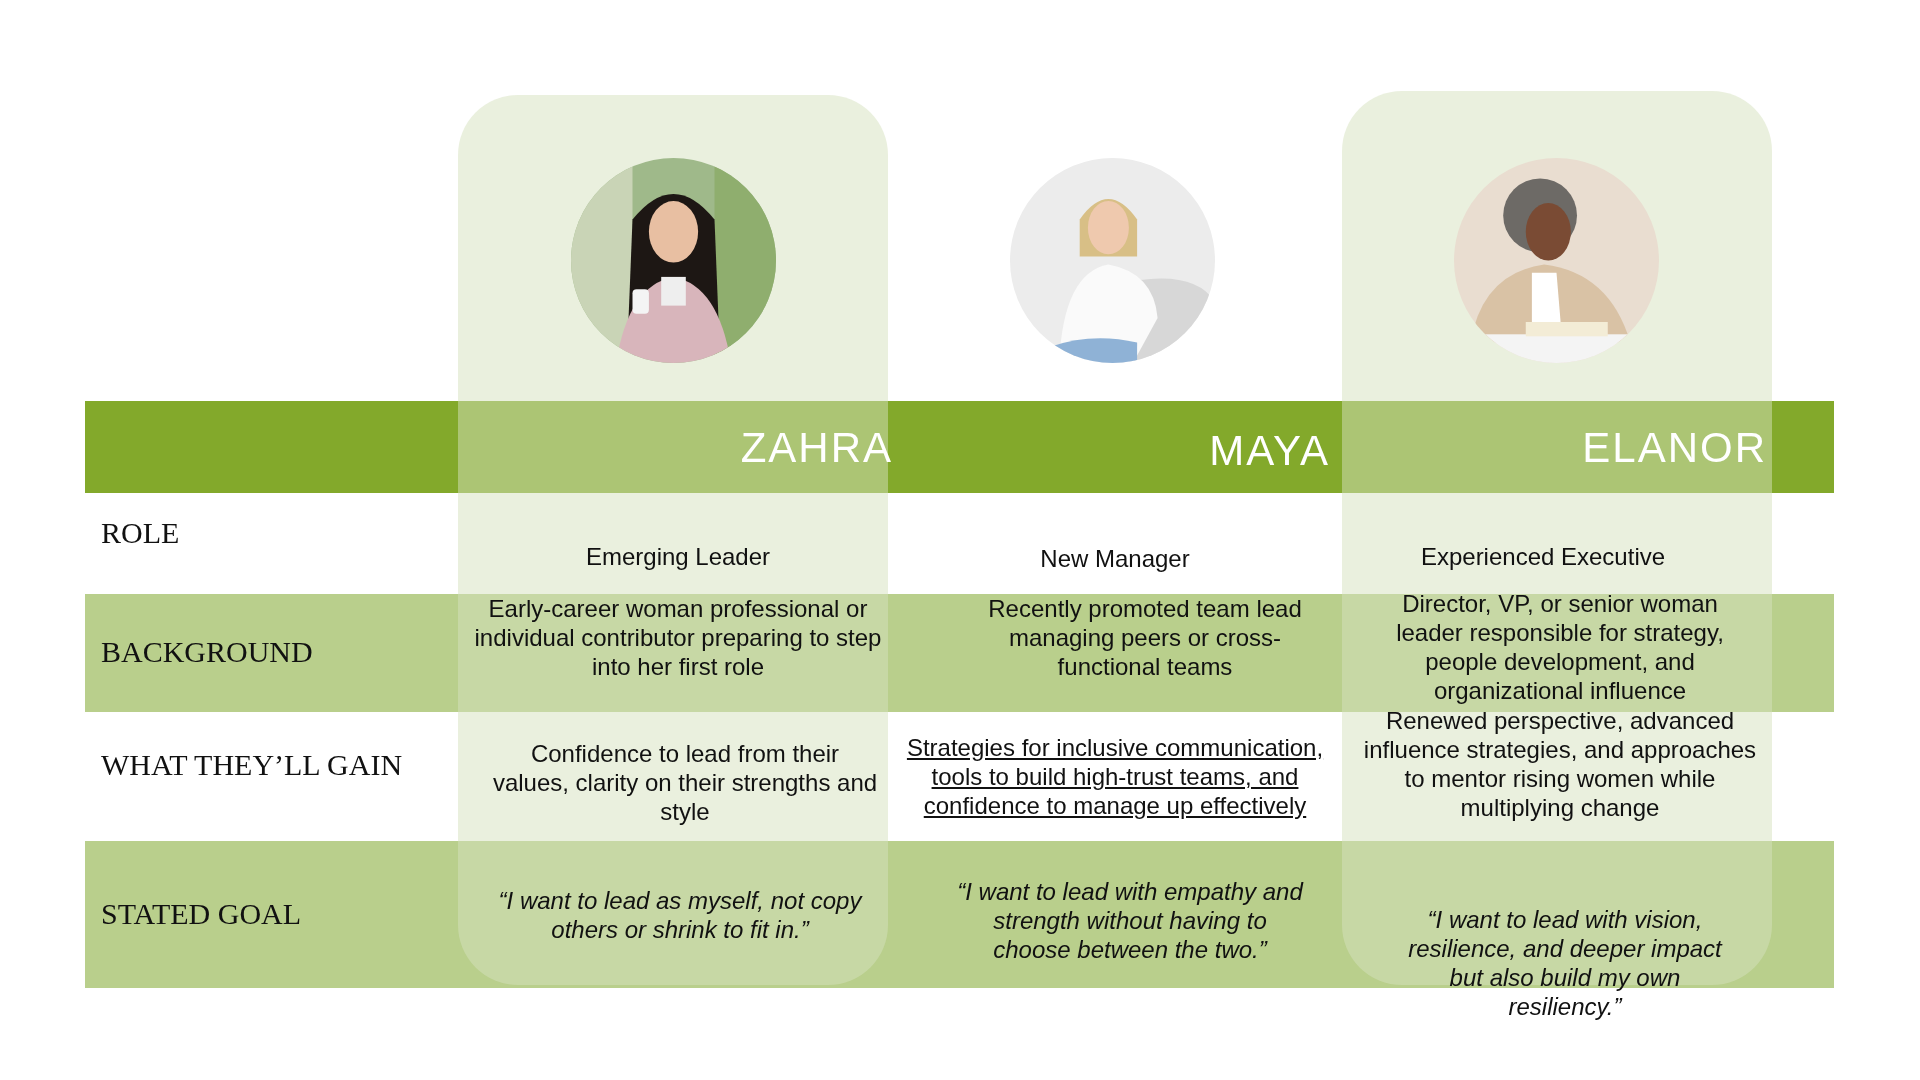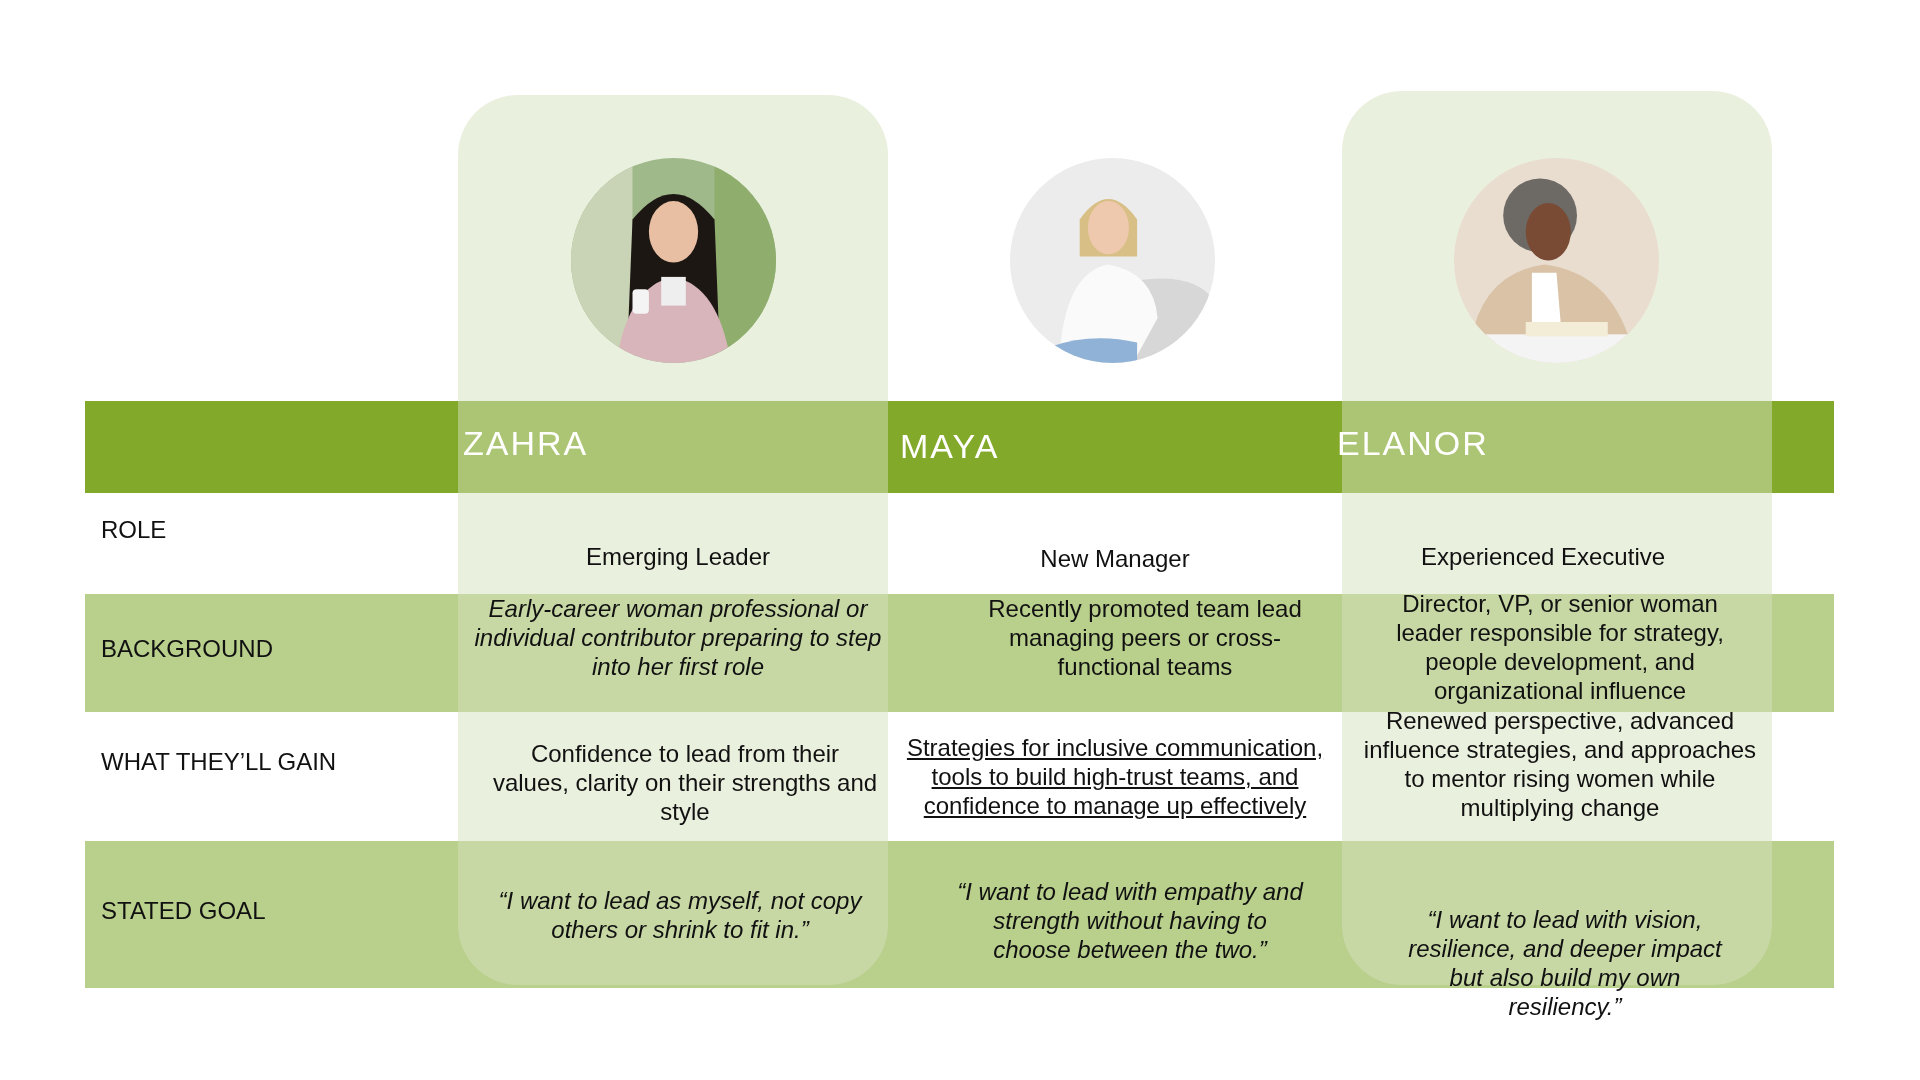--- a/index.html
+++ b/index.html
@@ -26,8 +26,8 @@
   }
   .avatar svg { width:100%; height:100%; display:block; }
   .name {
-    position:absolute; width:430px; text-align:left; color:#ffffff;
-    font-size:34px; letter-spacing:2px; top:424px;
+    position:absolute; width:430px; text-align:right; color:#ffffff;
+    font-size:42px; letter-spacing:2px; top:424px;
   }
   .label {
     position:absolute; left:101px; font-size:24px; color:#111;

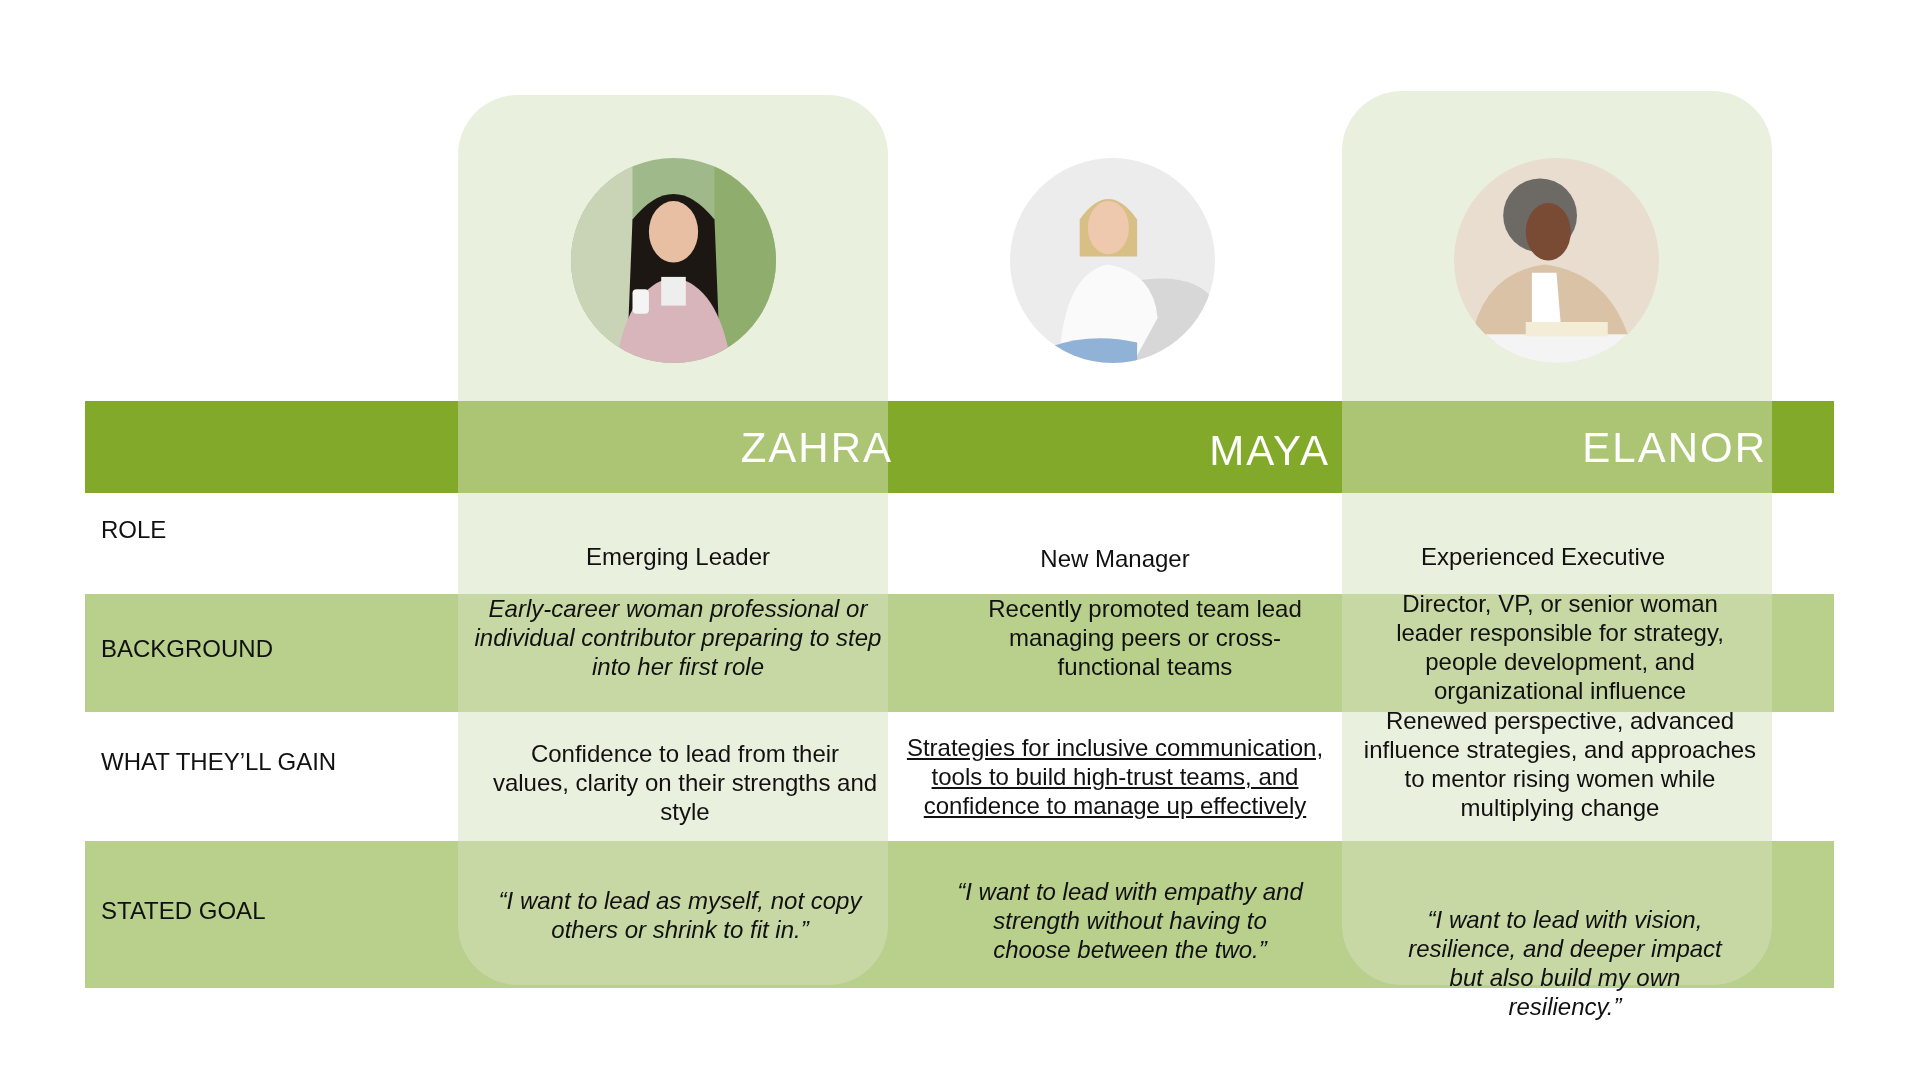--- a/index.html
+++ b/index.html
@@ -30,7 +30,7 @@
     font-size:42px; letter-spacing:2px; top:424px;
   }
   .label {
-    position:absolute; left:101px; font-size:24px; color:#111;
+    position:absolute; left:101px; font-size:30px; color:#111;font-family:Liberation Serif, serif;
   }
   .cell {
     position:absolute; width:420px; text-align:center;

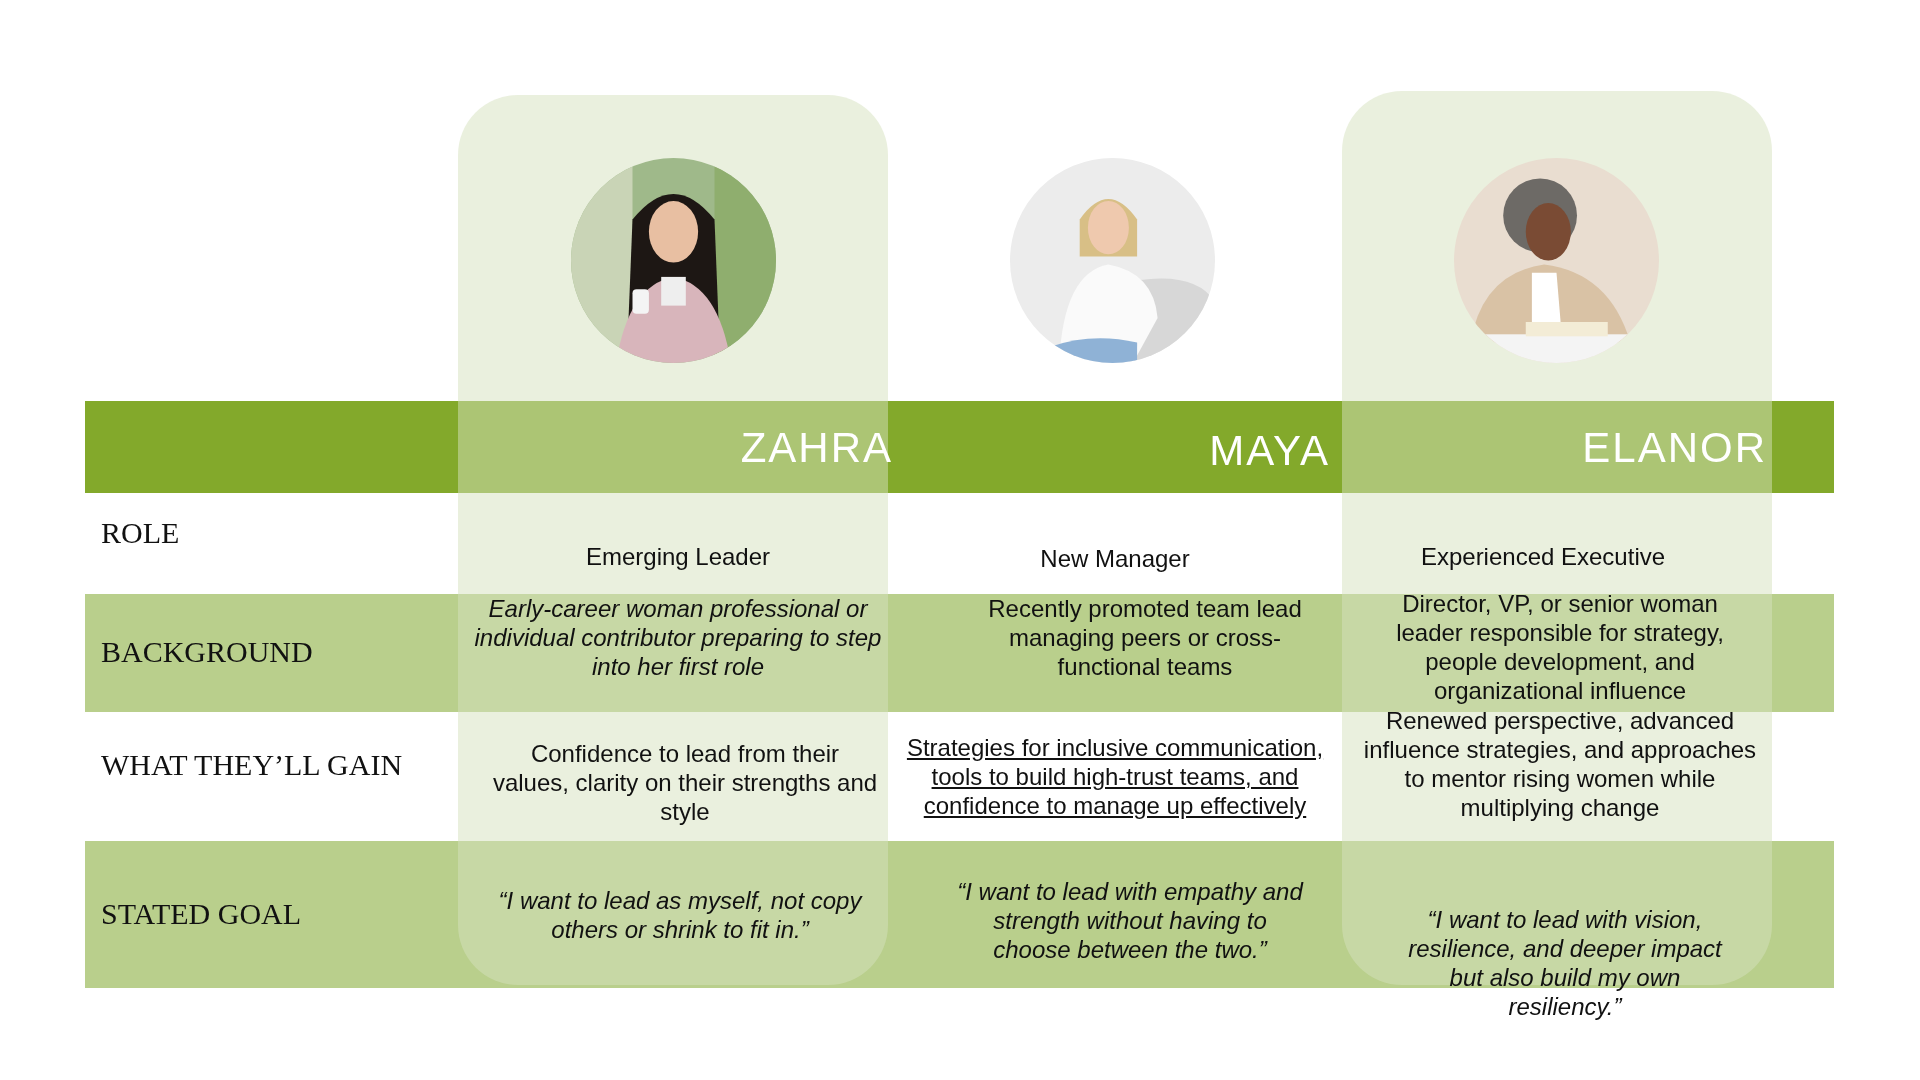--- a/index.html
+++ b/index.html
@@ -105,7 +105,7 @@
     <span>Experienced Executive</span>
   </div>
 
-<div class="cell" style="left:473px;top:594px;height:86px;width:410px;font-style:italic;">
+<div class="cell" style="left:473px;top:594px;height:86px;width:410px;">
     <span>Early-career woman professional or individual contributor preparing to step into her first role</span>
   </div>
 <div class="cell" style="left:960px;top:594px;height:86px;width:370px;">

